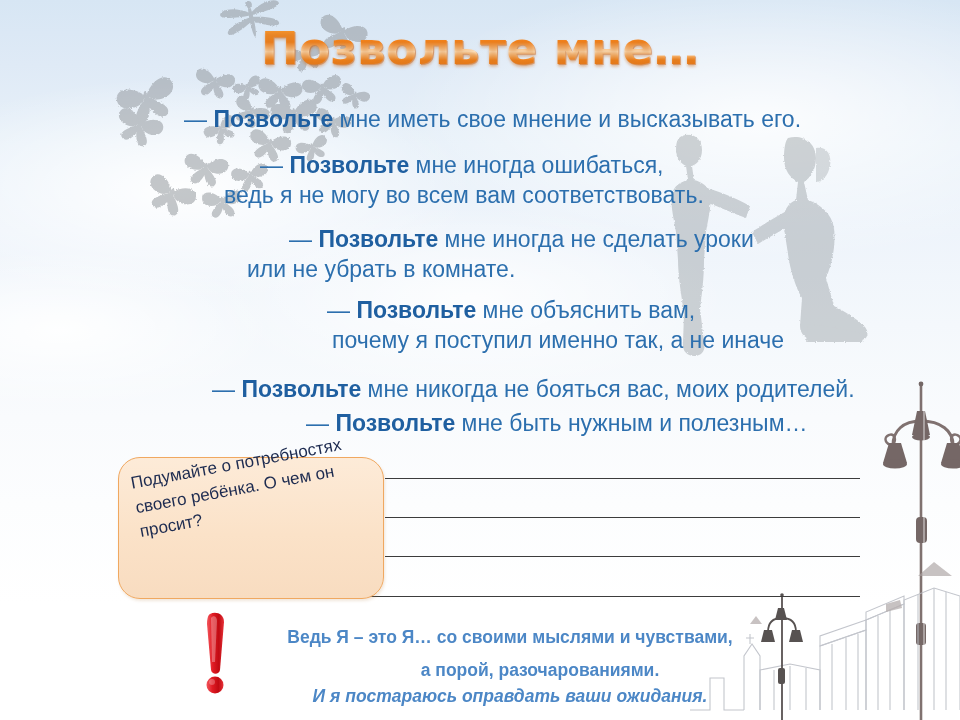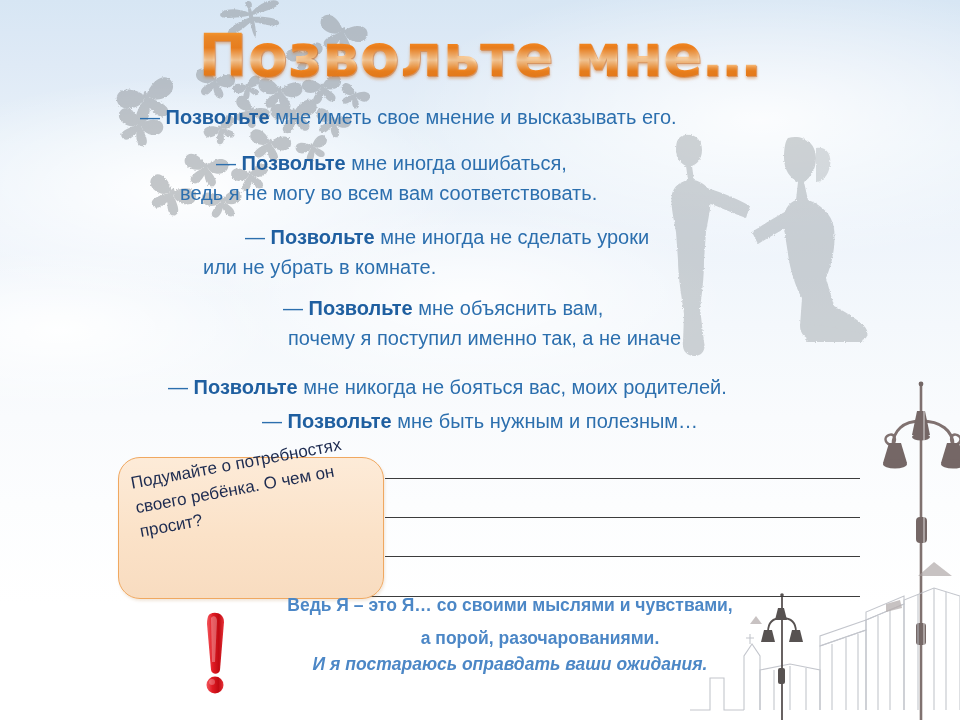--- a/index.html
+++ b/index.html
@@ -37,7 +37,7 @@
   
   #title{
     position:absolute;left:0;top:22px;width:960px;text-align:center;
-    font-size:58px;font-weight:bold;letter-spacing:.5px;
+    font-size:45px;font-weight:bold;letter-spacing:.5px;
     font-family:"DejaVu Sans","Liberation Sans",sans-serif;
     color:#F07818;
     background:linear-gradient(to bottom,#F7A23A 0%,#F2801A 38%,#FFE9C8 56%,#F08018 72%,#E2690C 100%);

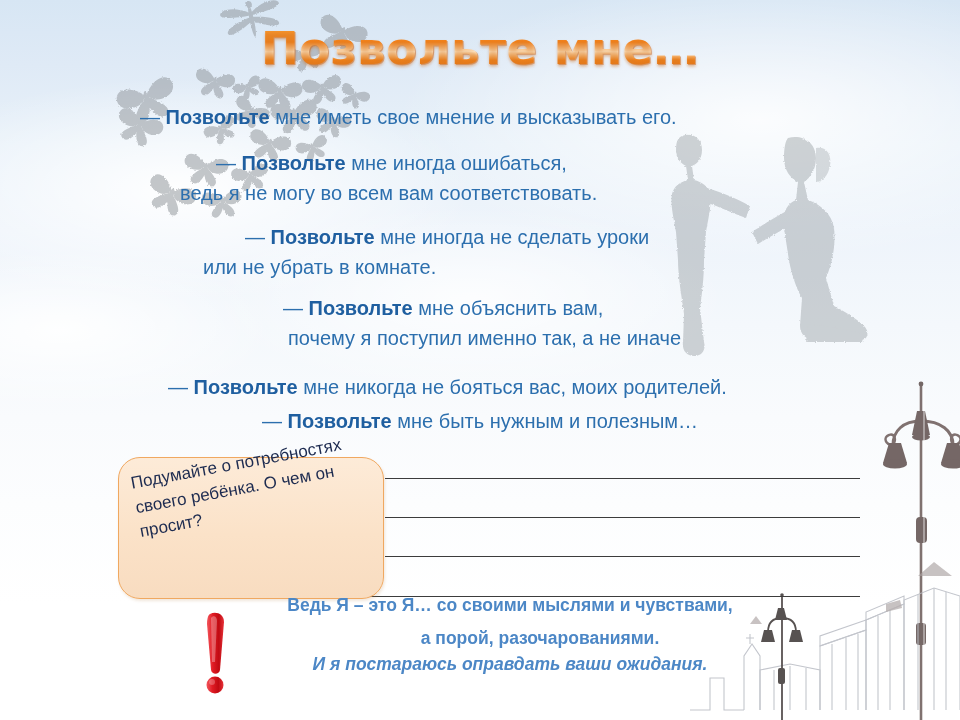--- a/index.html
+++ b/index.html
@@ -51,10 +51,11 @@
   
   .verse{
     position:absolute;
-    font-size:20px;
+    font-size:23px;
     color:#2C6FAE;
     white-space:nowrap;
     line-height:1.18;
+    margin-left:44px;
   }
   .verse b{font-weight:bold;color:#1F5FA0;}
 

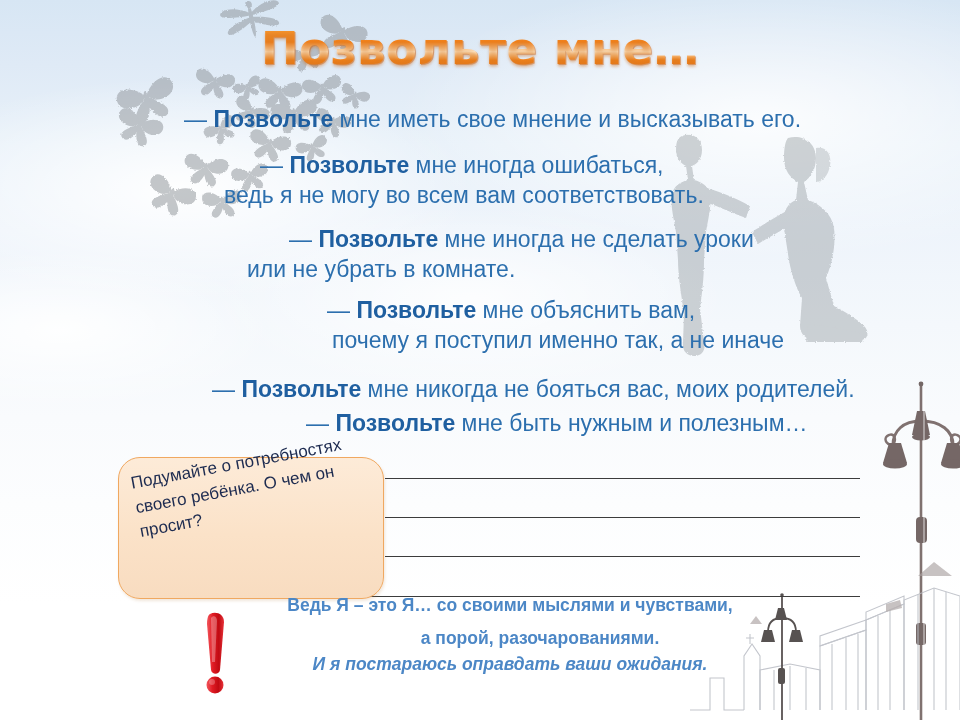--- a/index.html
+++ b/index.html
@@ -79,7 +79,7 @@
   
   #excl{position:absolute;left:198px;top:612px;width:38px;height:84px;}
   #closing{
-    position:absolute;left:240px;top:592px;width:540px;text-align:center;
+    position:absolute;left:240px;top:624px;width:540px;text-align:center;
     font-size:17.5px;font-weight:bold;color:#4C87C6;line-height:1.52;
   }
   #closing div{white-space:nowrap;}

